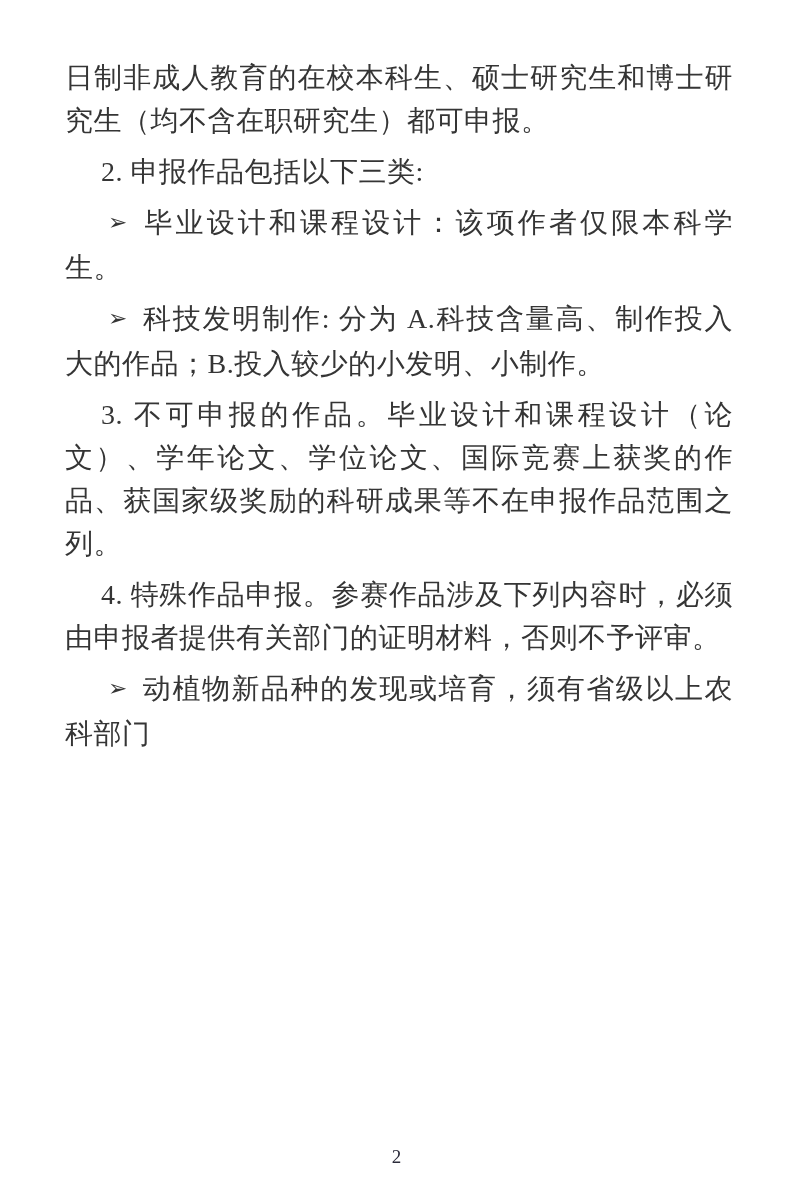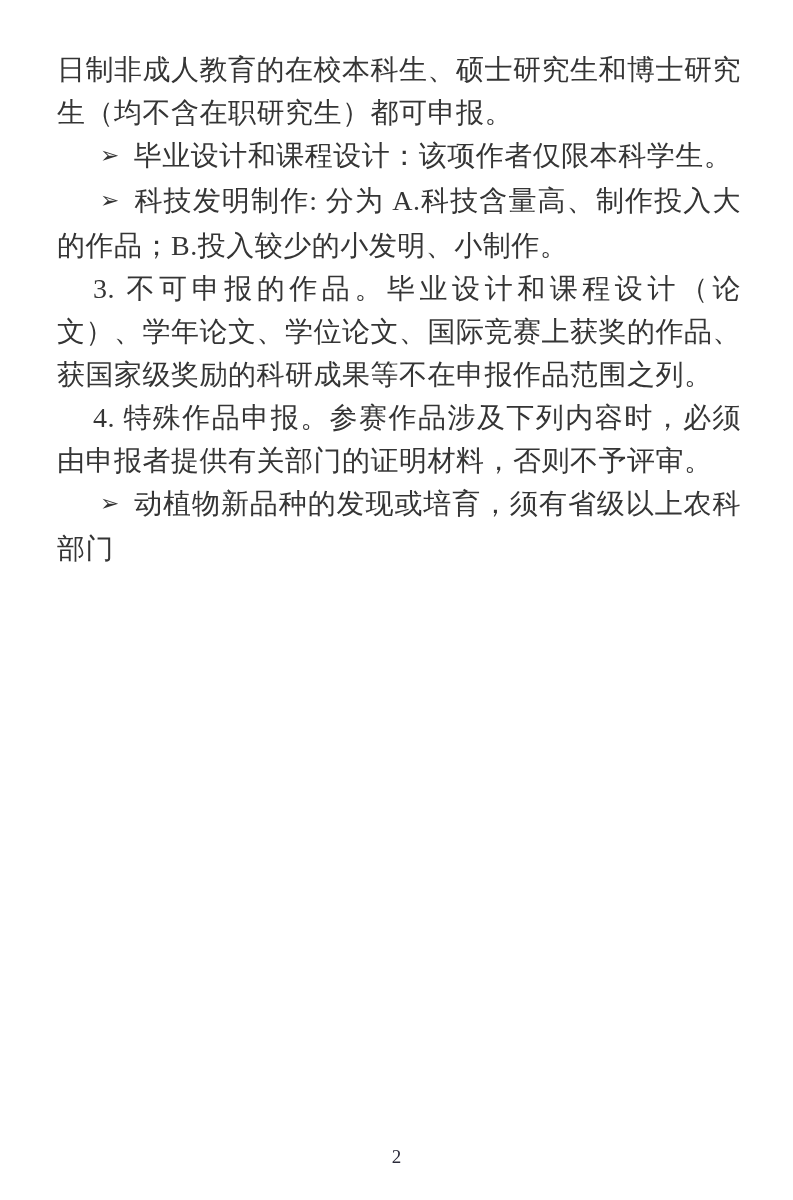--- a/index.html
+++ b/index.html
@@ -27,7 +27,7 @@
     letter-spacing: 0.5px;
   }
   .para {
-    margin: 0;
+    margin: 8px;
     padding: 0;
     text-indent: 36px;
   }

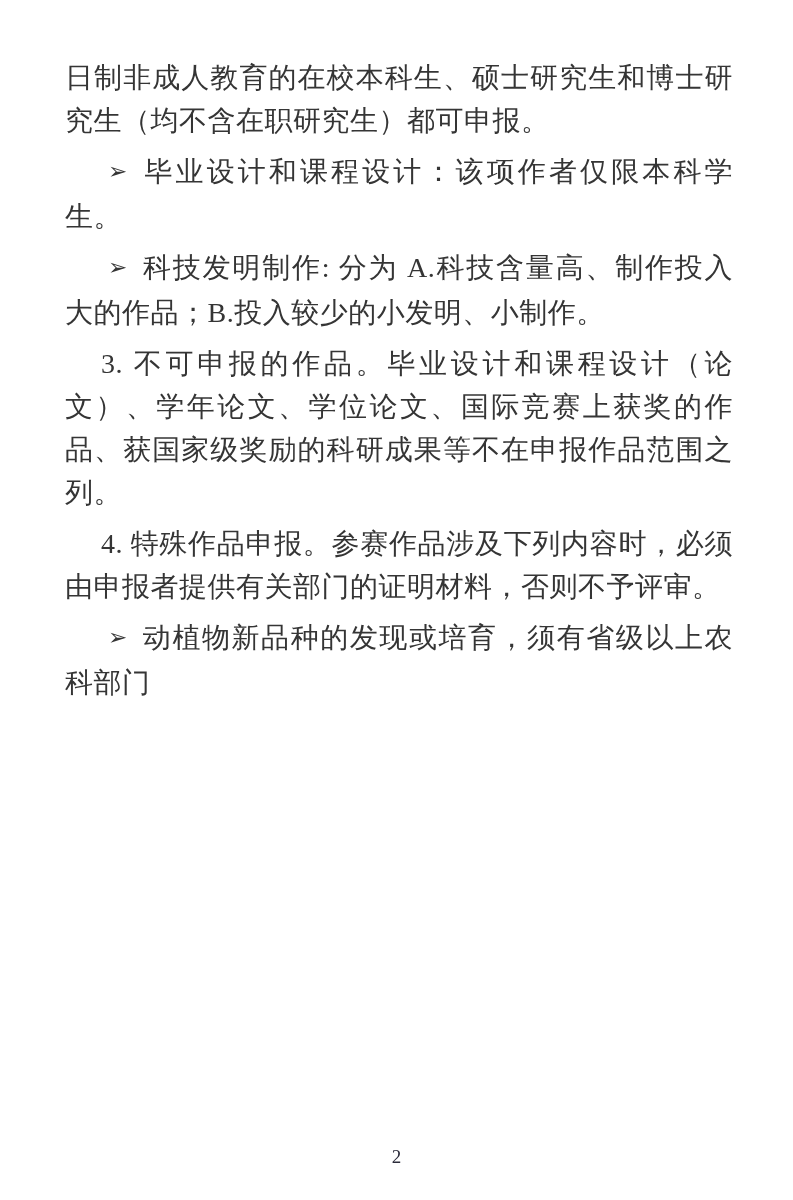--- a/index.html
+++ b/index.html
@@ -65,6 +65,7 @@
 
 
 
+    <p class="para"><span>2. 申报作品包括以下三类:</span></p>
 
     <p class="para bullet"><span class="bullet-glyph">➢</span><span>毕业设计和课程设计：该项作者仅限本科学生。</span></p>
 

